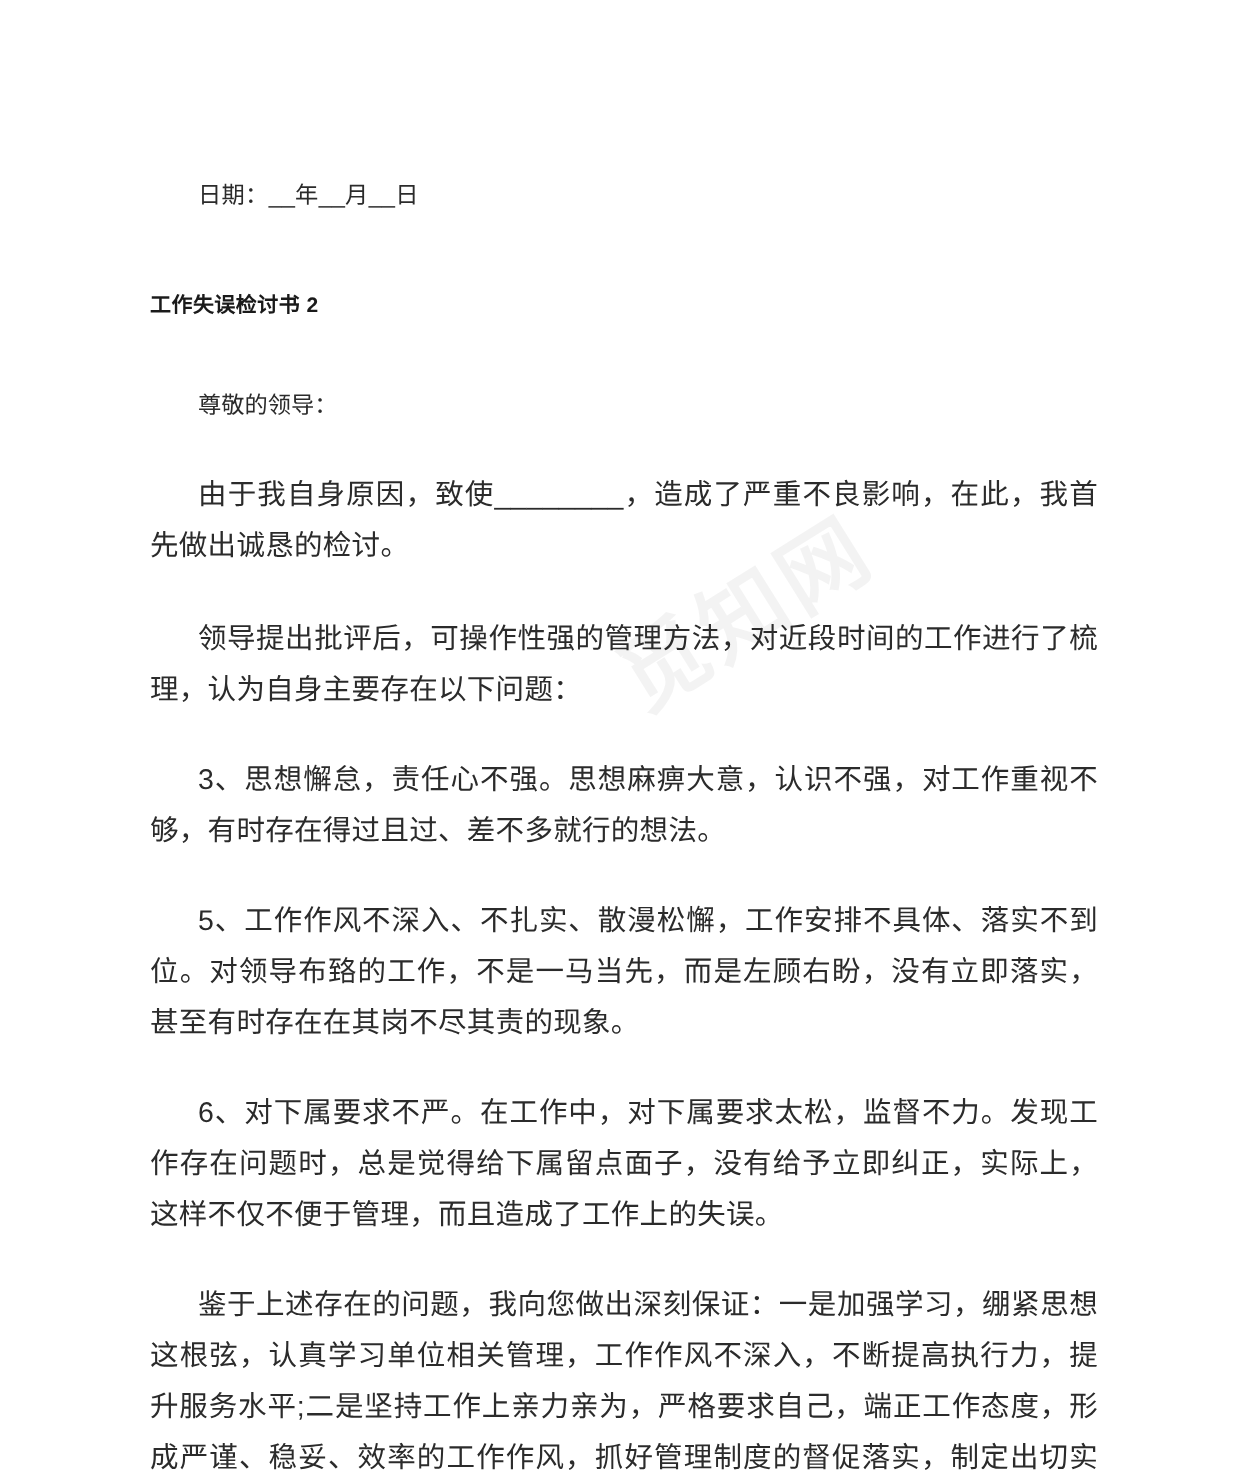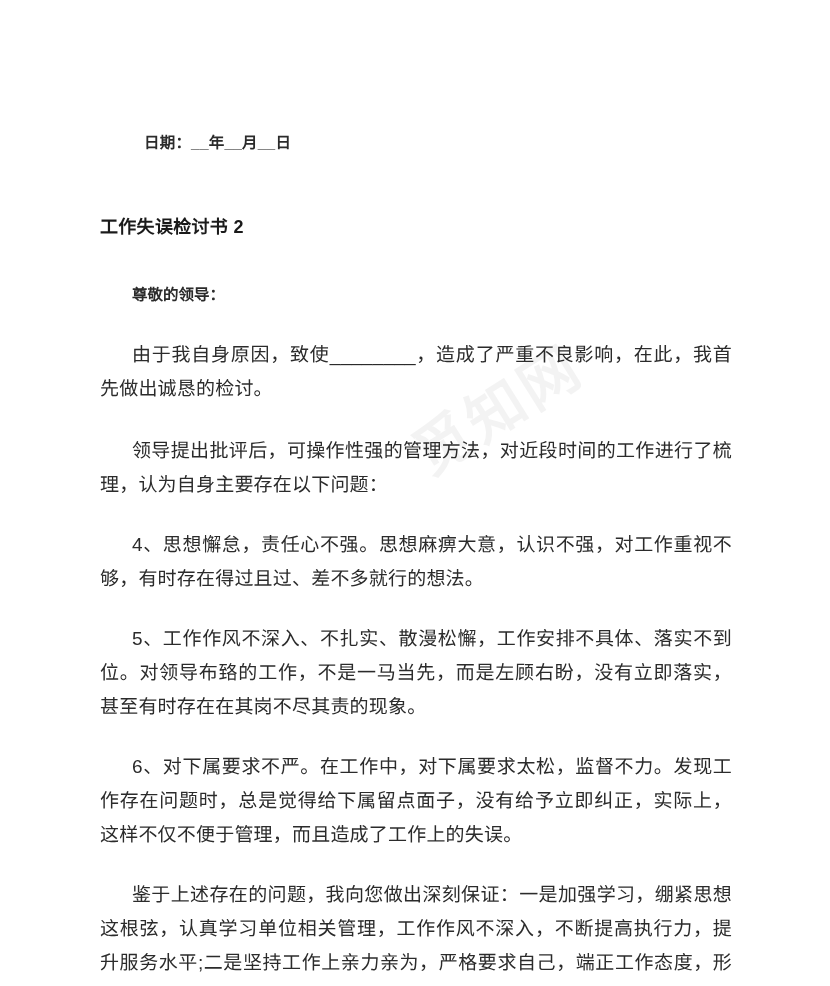--- a/index.html
+++ b/index.html
@@ -51,13 +51,12 @@
   }
 
   .line-date {
-    margin: 12px;
+    margin: 0;
     padding-top: 116px;
     text-indent: 32px;
     font-size: 15.5px;
     line-height: 30px;
     letter-spacing: 0.2px;
-    font-weight: bold;
   }
 
   .doc-heading {

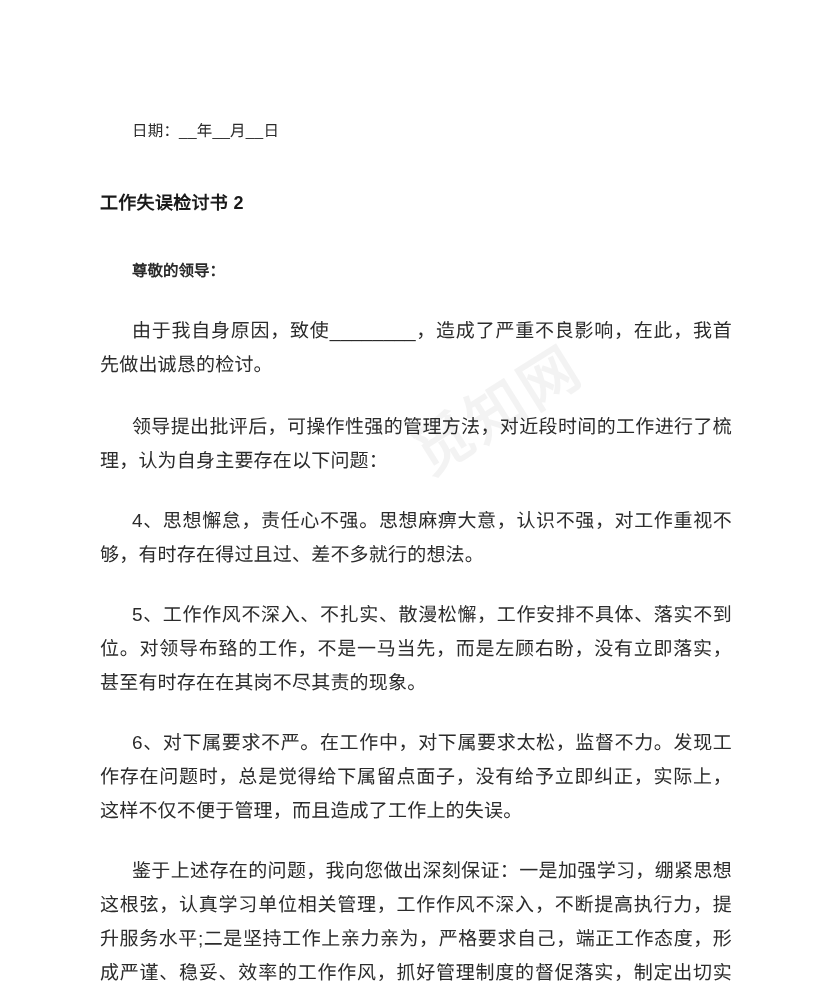--- a/index.html
+++ b/index.html
@@ -62,7 +62,7 @@
   .doc-heading {
     margin: 0;
     padding-top: 42px;
-    font-size: 18px;
+    font-size: 14px;
     font-weight: 700;
     line-height: 30px;
     letter-spacing: 0.3px;

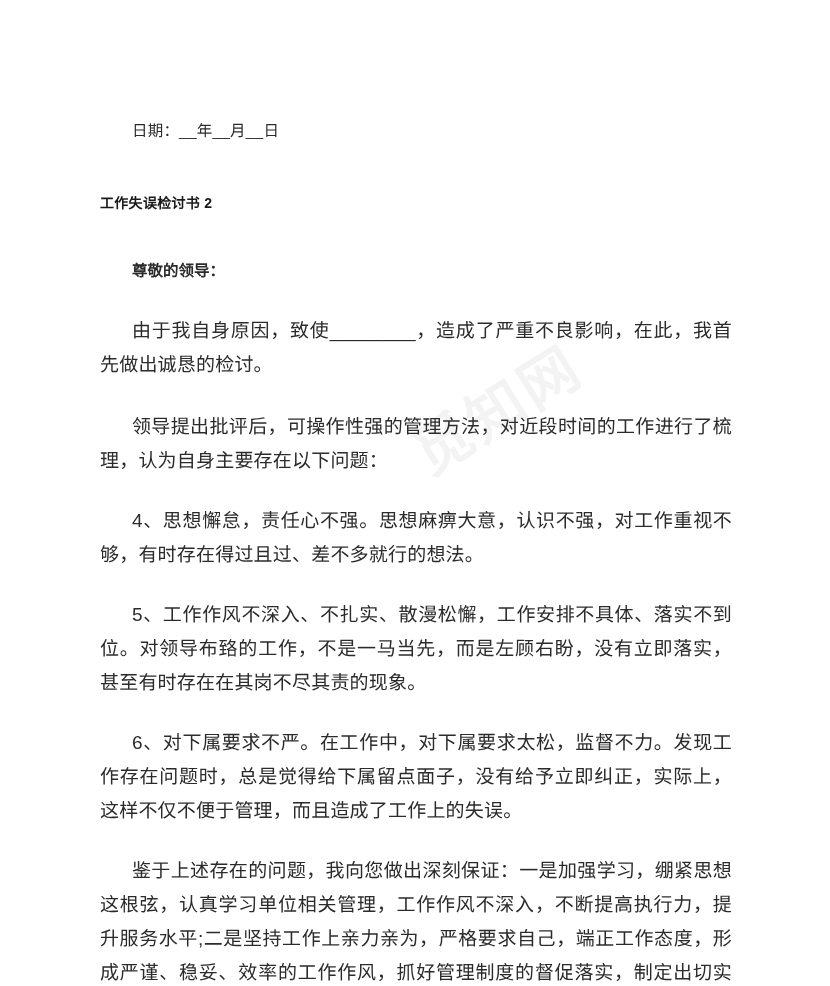--- a/index.html
+++ b/index.html
@@ -75,7 +75,6 @@
     text-indent: 32px;
     font-size: 15.5px;
     line-height: 30px;
-    font-weight: bold;
   }
 
   p.para {

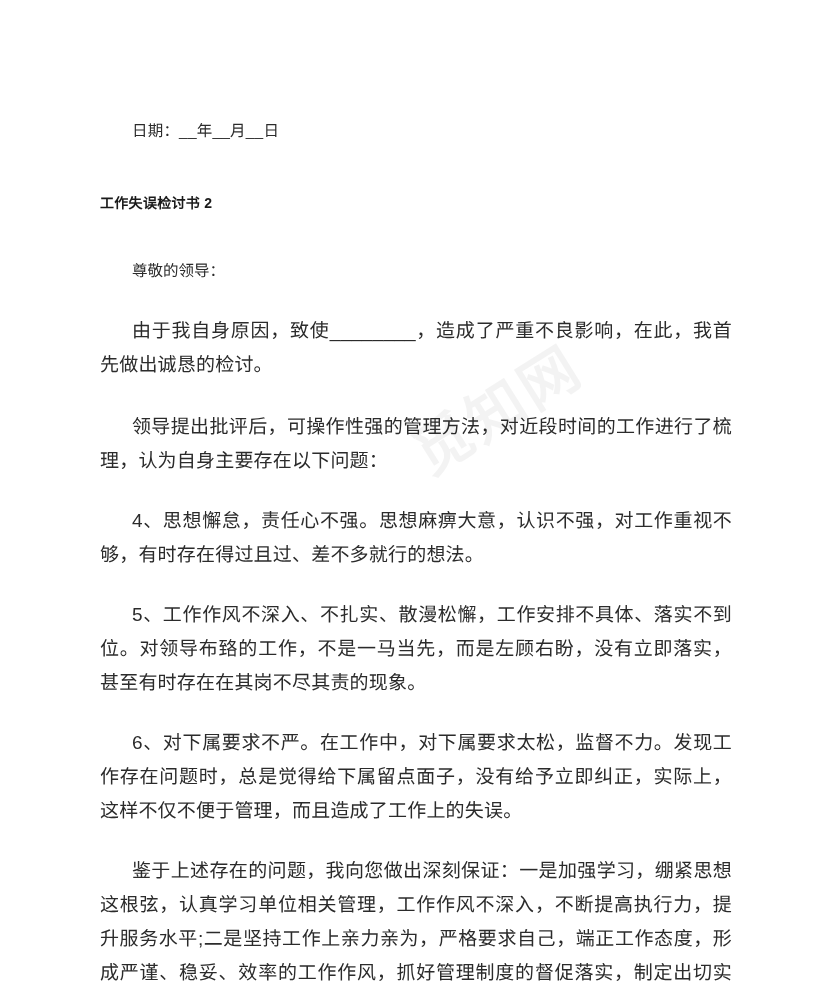--- a/index.html
+++ b/index.html
@@ -112,7 +112,7 @@
 
     <p class="para">领导提出批评后，可操作性强的管理方法，对近段时间的工作进行了梳理，认为自身主要存在以下问题：</p>
 
-    <p class="para tight">4、思想懈怠，责任心不强。思想麻痹大意，认识不强，对工作重视不够，有时存在得过且过、差不多就行的想法。</p>
+    <p class="para tight">3、思想懈怠，责任心不强。思想麻痹大意，认识不强，对工作重视不够，有时存在得过且过、差不多就行的想法。</p>
 
     <p class="para tight">5、工作作风不深入、不扎实、散漫松懈，工作安排不具体、落实不到位。对领导布臵的工作，不是一马当先，而是左顾右盼，没有立即落实，甚至有时存在在其岗不尽其责的现象。</p>
 

